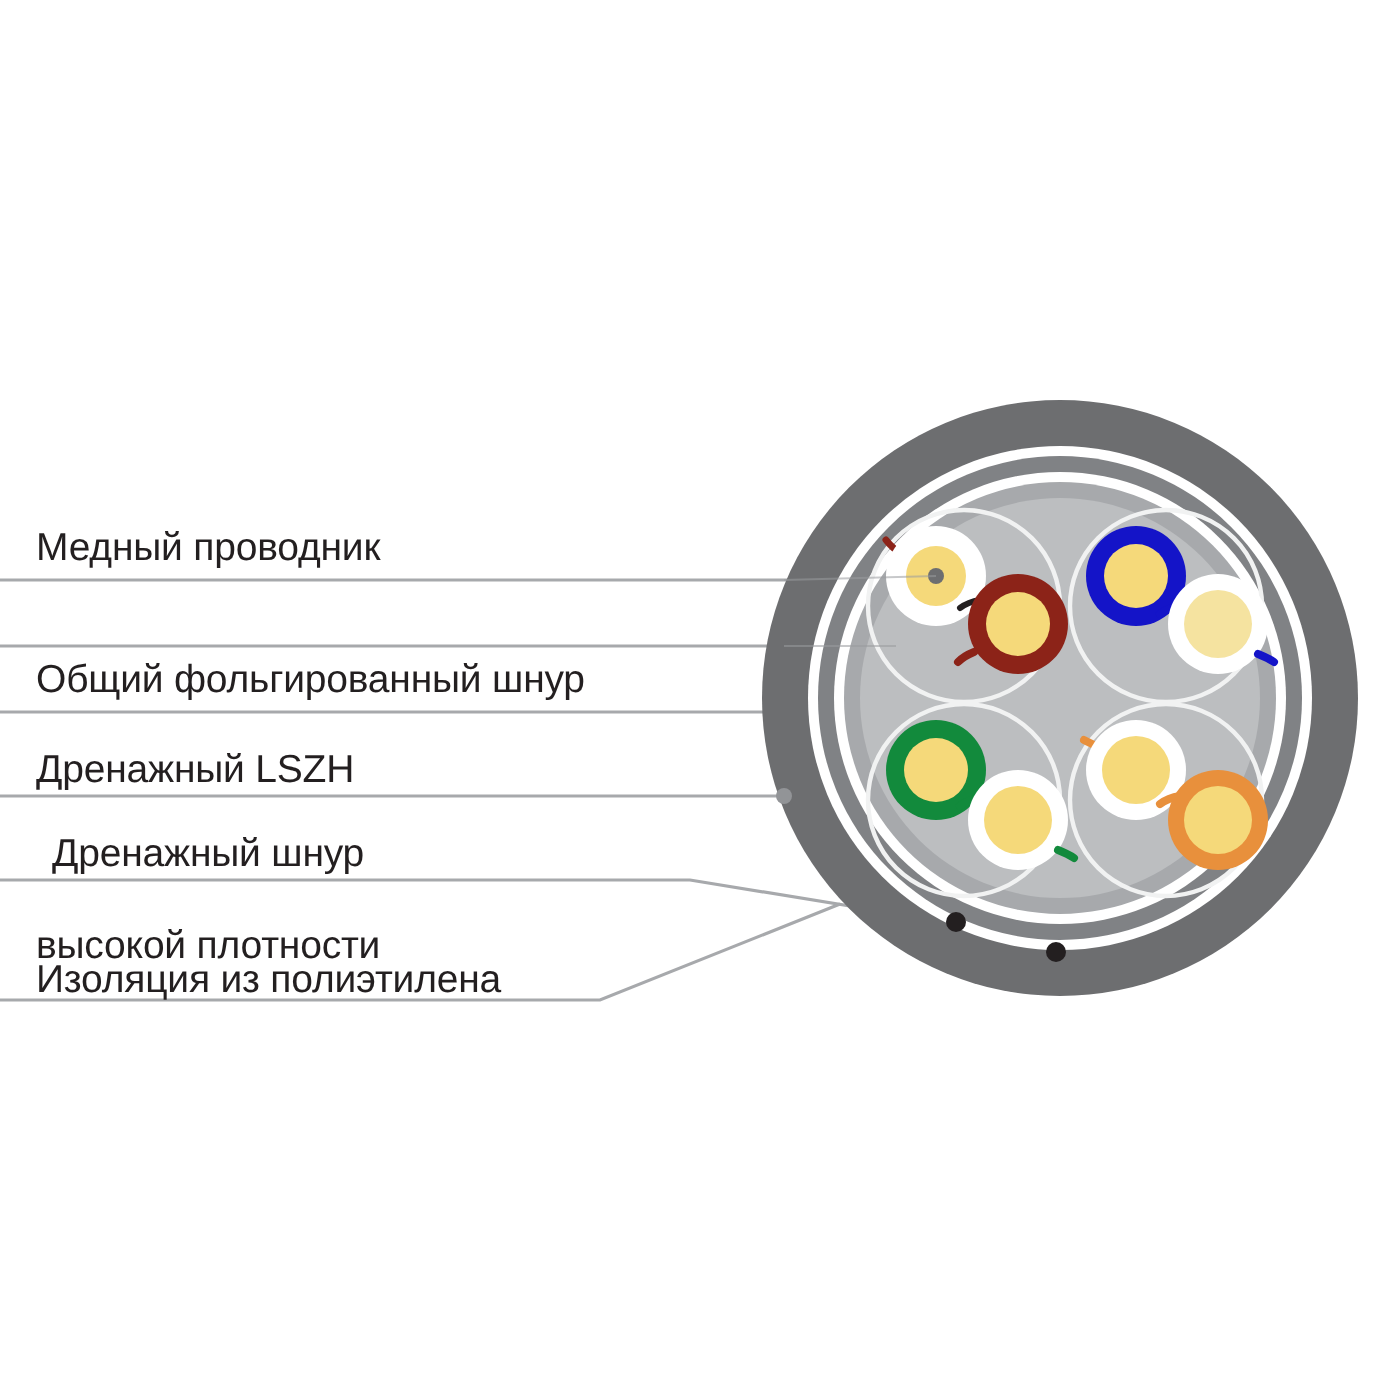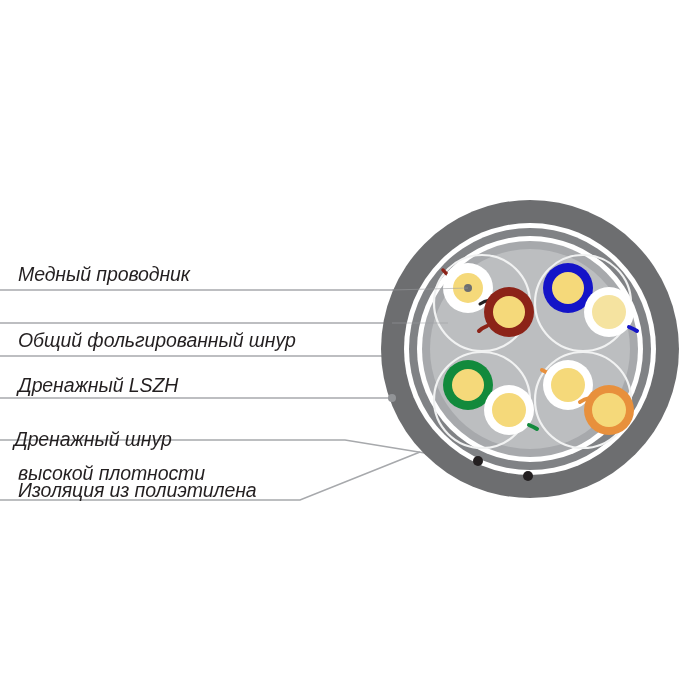--- a/index.html
+++ b/index.html
@@ -16,7 +16,6 @@
     height: 700px;
     background: #ffffff;
     overflow: hidden;
-    font-style: italic;
   }
   #diagram-svg {
     position: absolute;

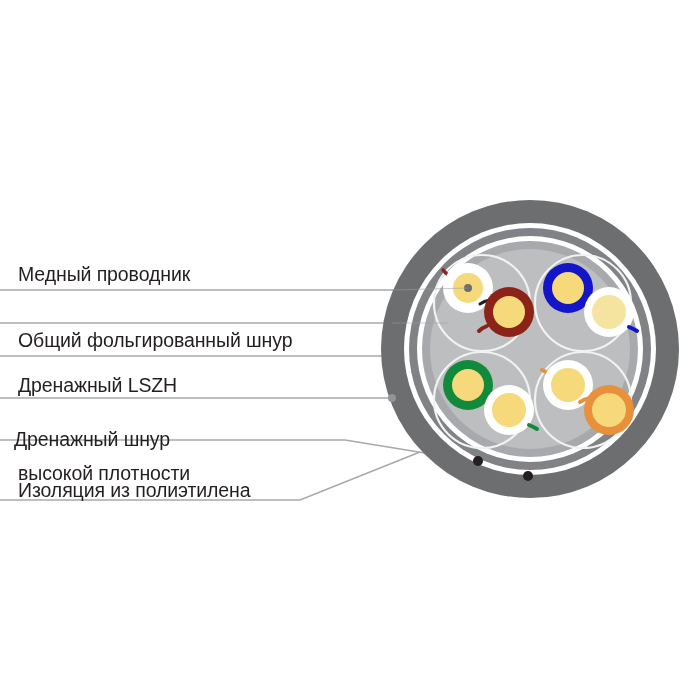--- a/index.html
+++ b/index.html
@@ -135,7 +135,7 @@
 
   <div class="callout-label" style="left:18px; top:373px;">Дренажный LSZH</div>
 
-  <div class="callout-label" style="left:14px; top:415px;margin-top:12px;">Дренажный шнур</div>
+  <div class="callout-label" style="left:26px; top:415px;">Дренажный шнур</div>
 
   <div class="callout-label" style="left:18px; top:478px;">Изоляция из полиэтилена</div>
 

